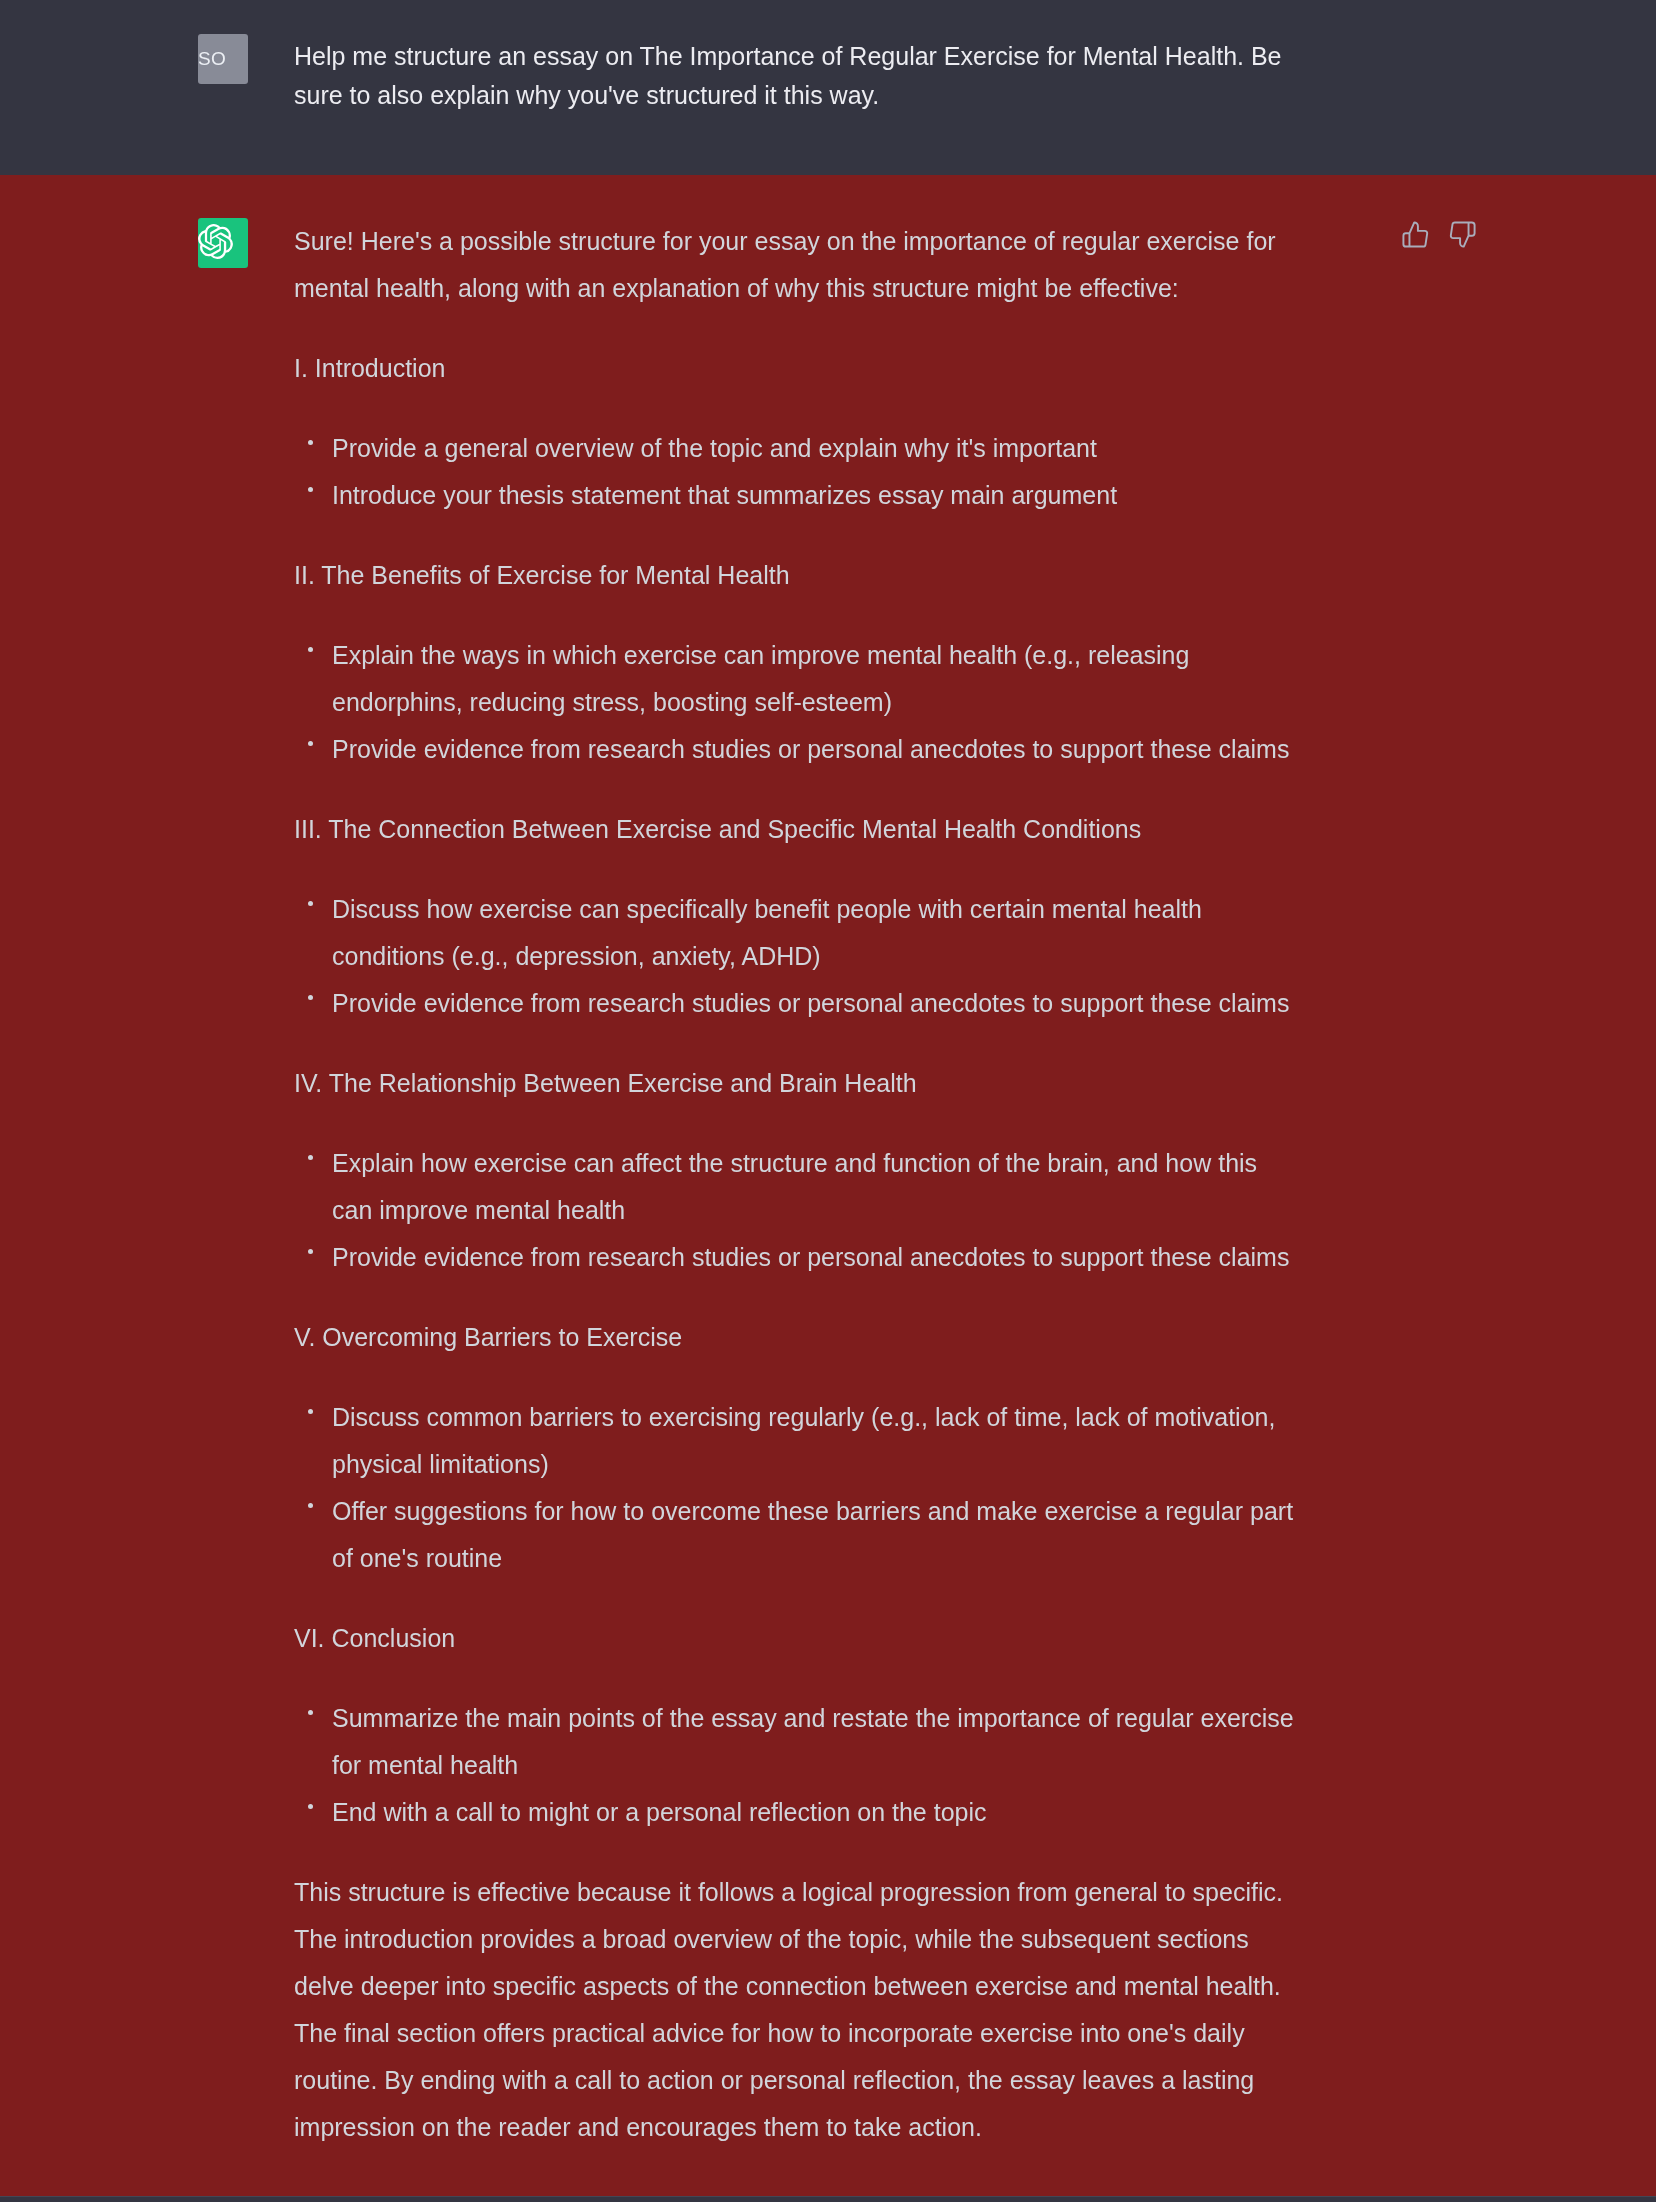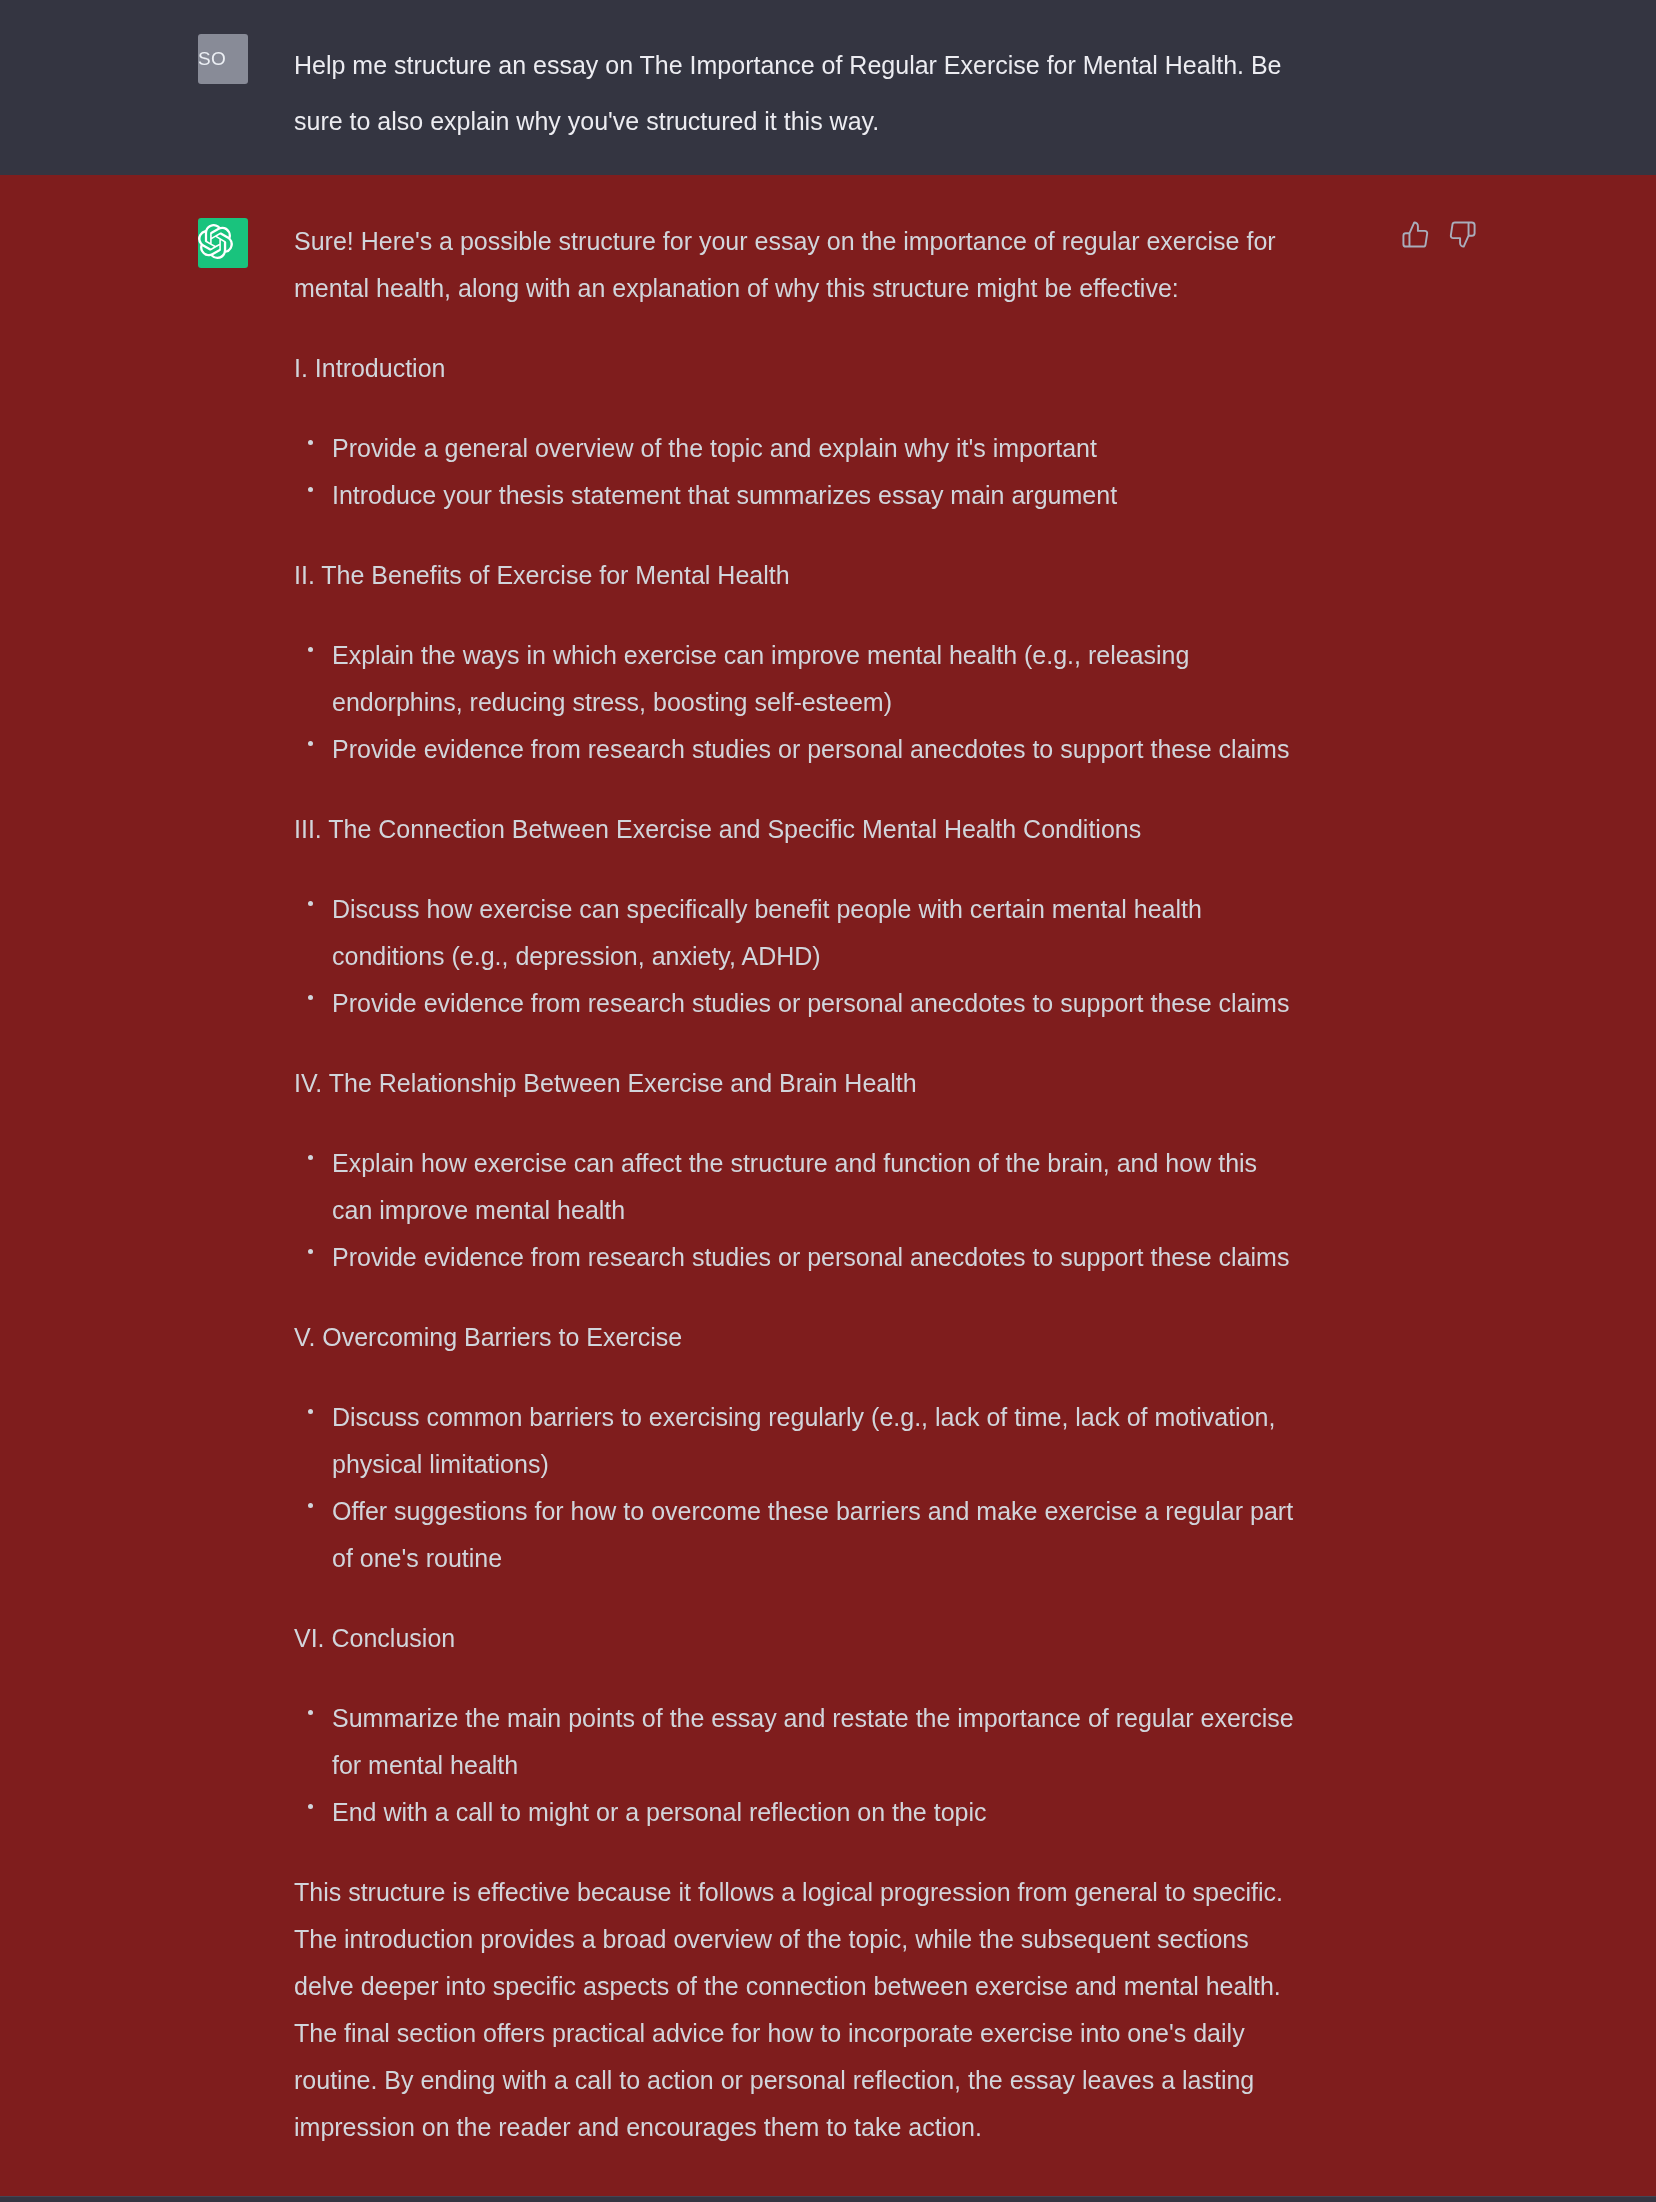--- a/index.html
+++ b/index.html
@@ -43,7 +43,7 @@
     margin: 3.4px 0 0 46px;
     width: 1187px;
     font-size: 25px;
-    line-height: 56px;
+    line-height: 39px;
     color: #ececf1;
     white-space: pre-line;
   }

